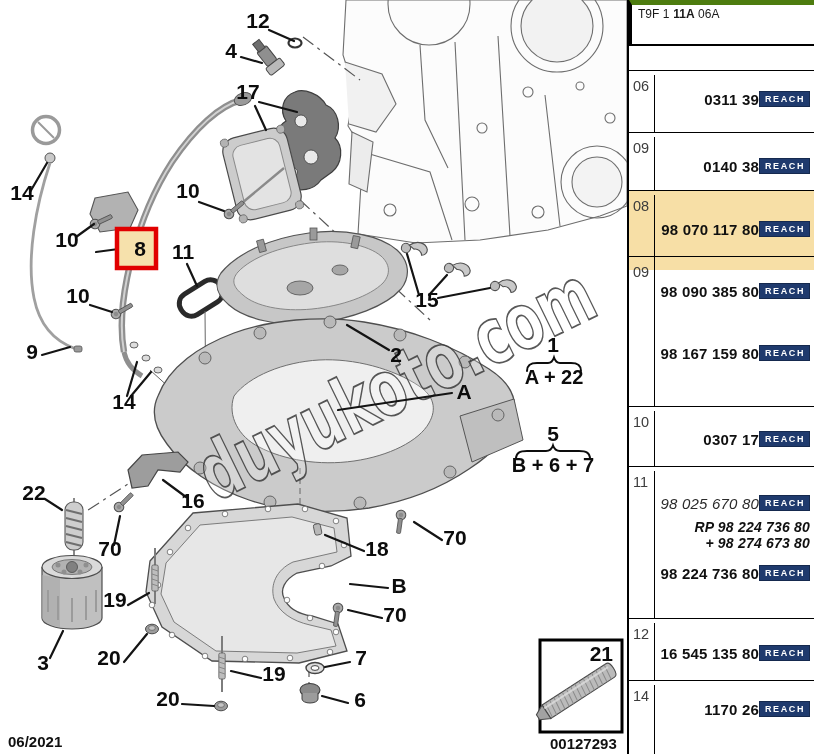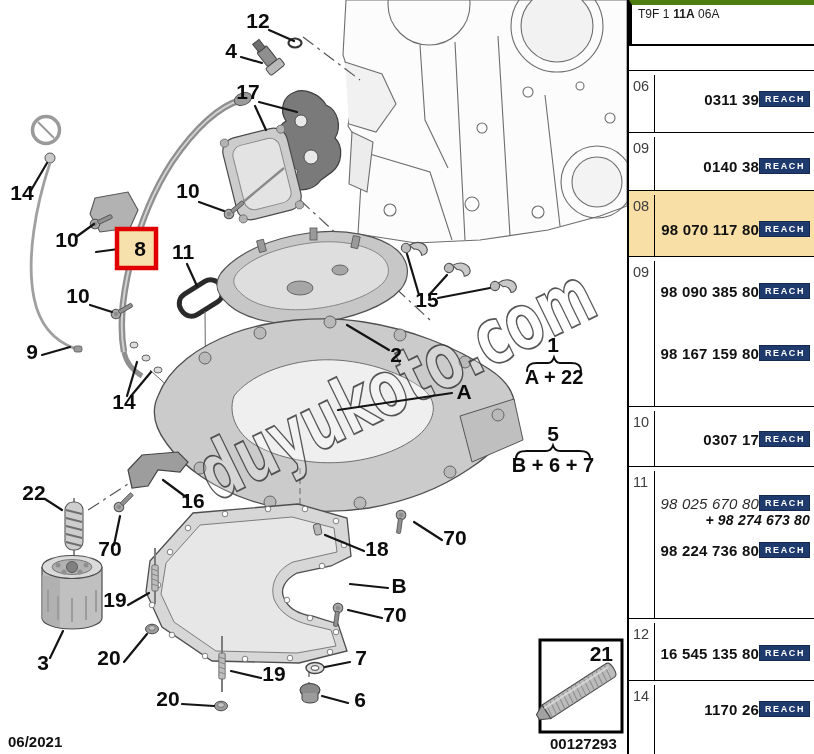--- a/index.html
+++ b/index.html
@@ -356,7 +356,7 @@
     </div>
   </div>
 
-  <div class="row hl" style="top:190px;height:66px">
+  <div class="row hl" style="top:190px;height:80px">
     <div class="ref">08</div>
     <div class="cell">
       <div class="pline" style="margin-top:29px">

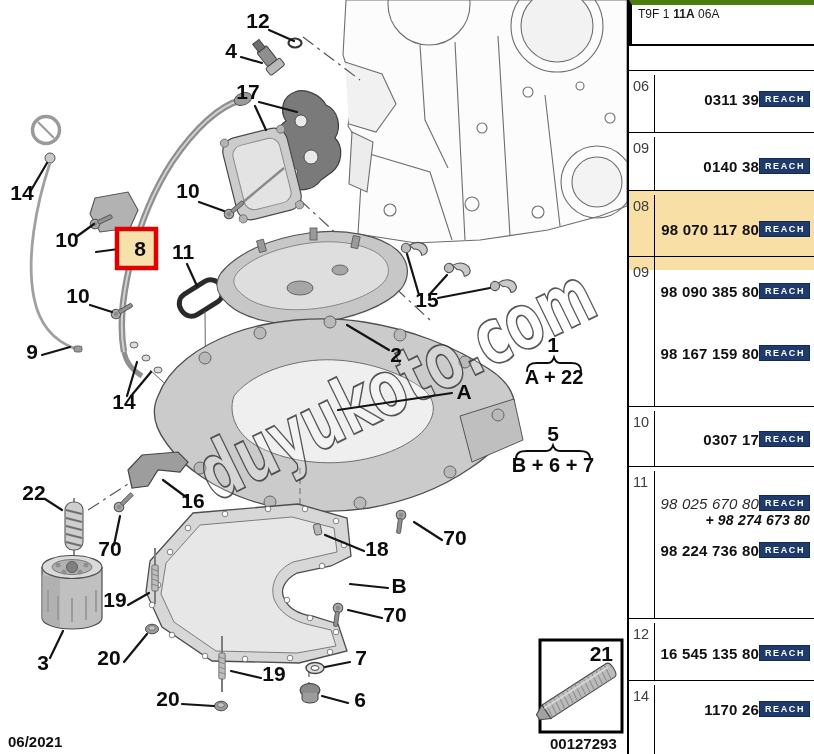--- a/index.html
+++ b/index.html
@@ -397,6 +397,9 @@
         <span class="pnum it">98 025 670 80</span>
         <span class="reach">REACH</span>
       </div>
+      <div class="pline right" style="margin-top:7px">
+        <span class="pnum bi">RP 98 224 736 80</span>
+      </div>
       <div class="pline right" style="margin-top:0px">
         <span class="pnum bi">+ 98 274 673 80</span>
       </div>

